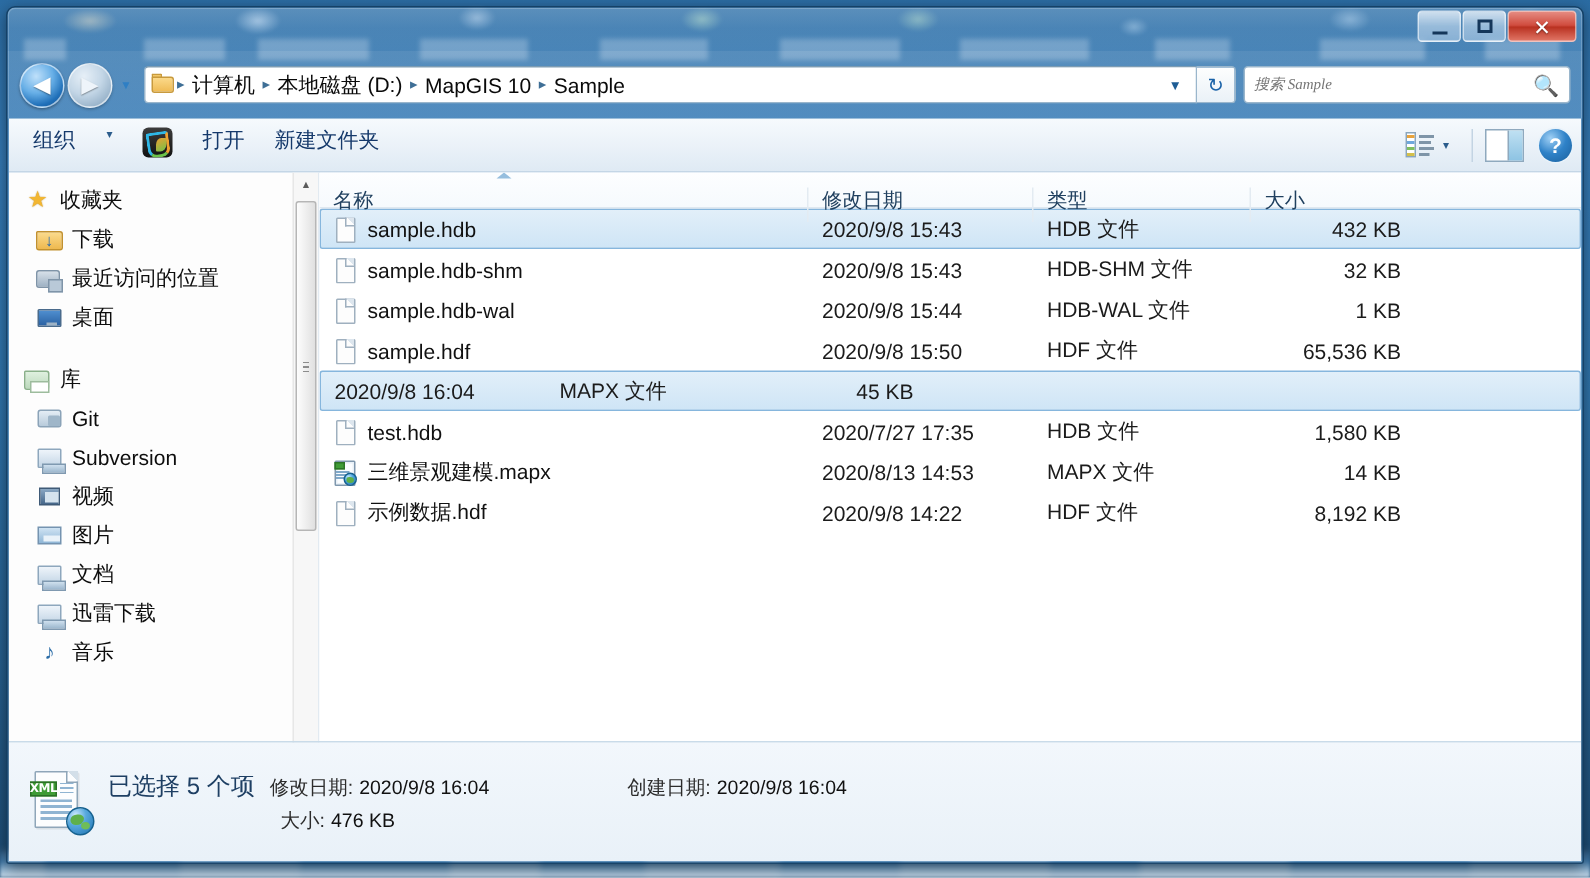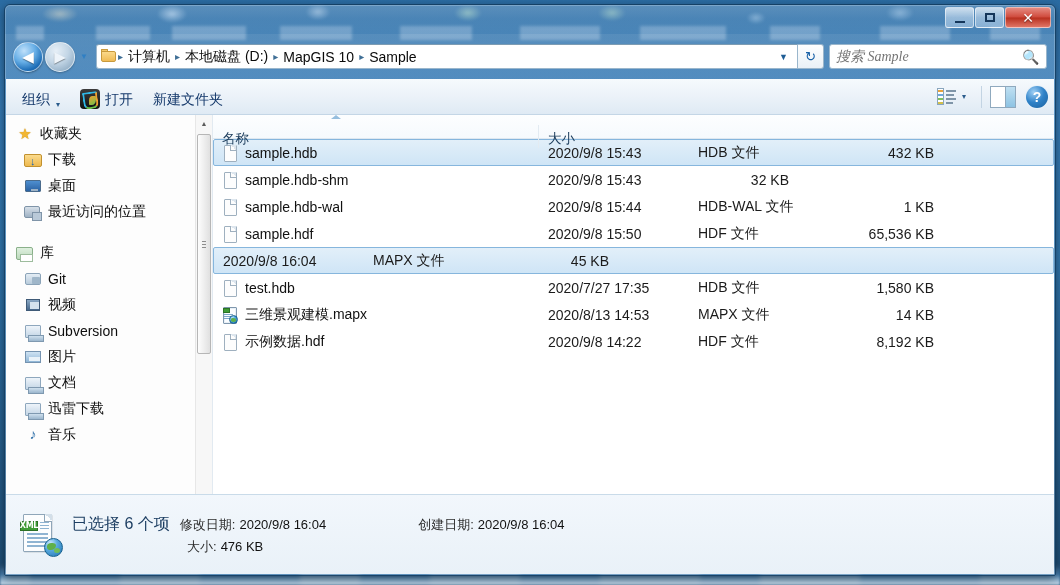--- a/index.html
+++ b/index.html
@@ -247,7 +247,7 @@
     outline: none;
     font-family: "Liberation Serif", serif;
     font-style: italic;
-    font-size: 14px;
+    font-size: 10px;
     color: #7f1d1d;
     background: transparent;
     min-width: 0;

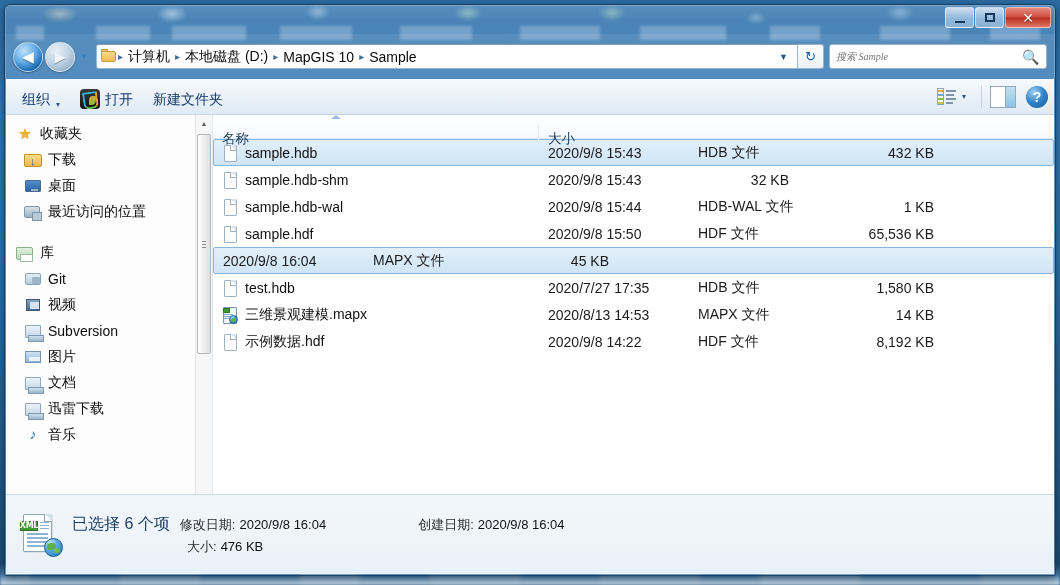--- a/index.html
+++ b/index.html
@@ -267,8 +267,8 @@
   }
   .tbitem {
     display: flex;
-    align-items: flex-end;
-    gap: 5px;
+    align-items: flex-start;
+    gap: 20px;
     height: 26px;
     padding: 0 9px;
     font-size: 14px;

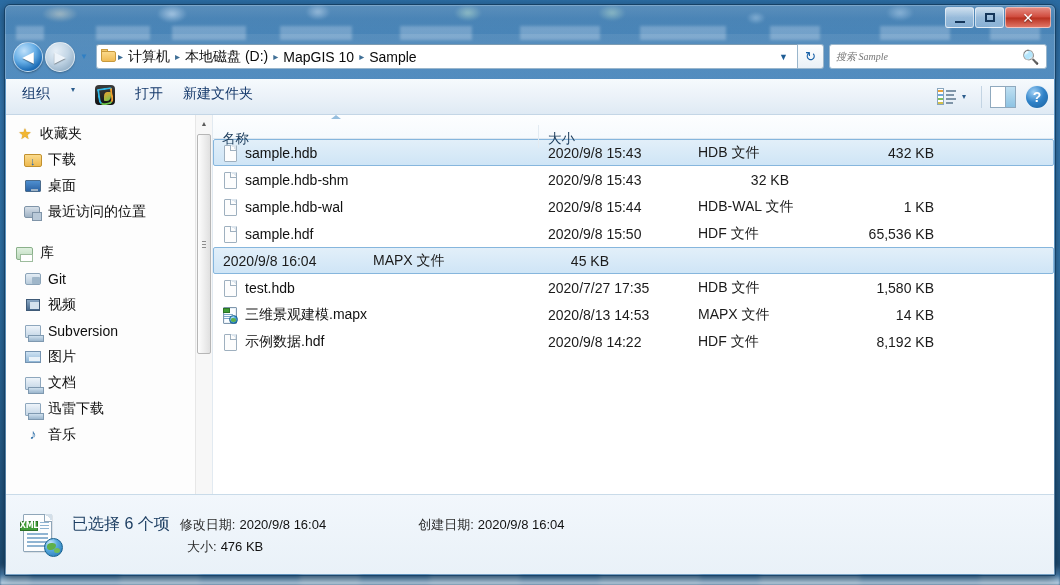--- a/index.html
+++ b/index.html
@@ -452,7 +452,7 @@
     padding-left: 9px;
     border-left: 1px solid #e3ebf2;
     height: 100%;
-    display: flex; align-items: flex-end;
+    display: flex; align-items: flex-start;
     cursor: pointer;
     margin-top: 19px;
   }

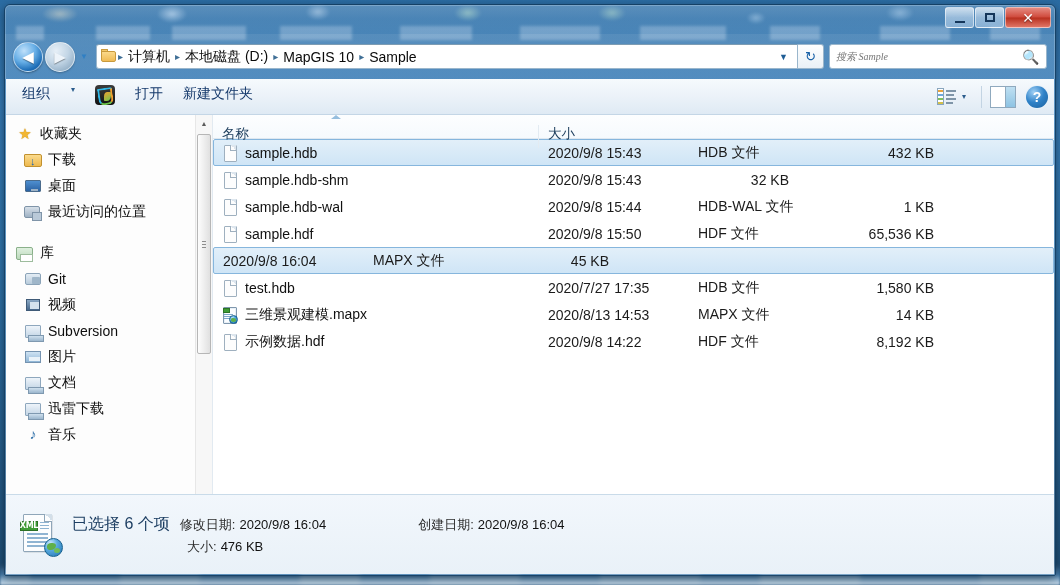--- a/index.html
+++ b/index.html
@@ -820,6 +820,9 @@
       <div class="colhead">
         <div class="cell" style="width:325px;">
           <span>名称</span>
+        </div>
+        <div class="cell" style="width:150px;">
+          <span>修改日期</span>
         </div>
         <div class="cell" style="width:110px;">
           <span>大小</span>

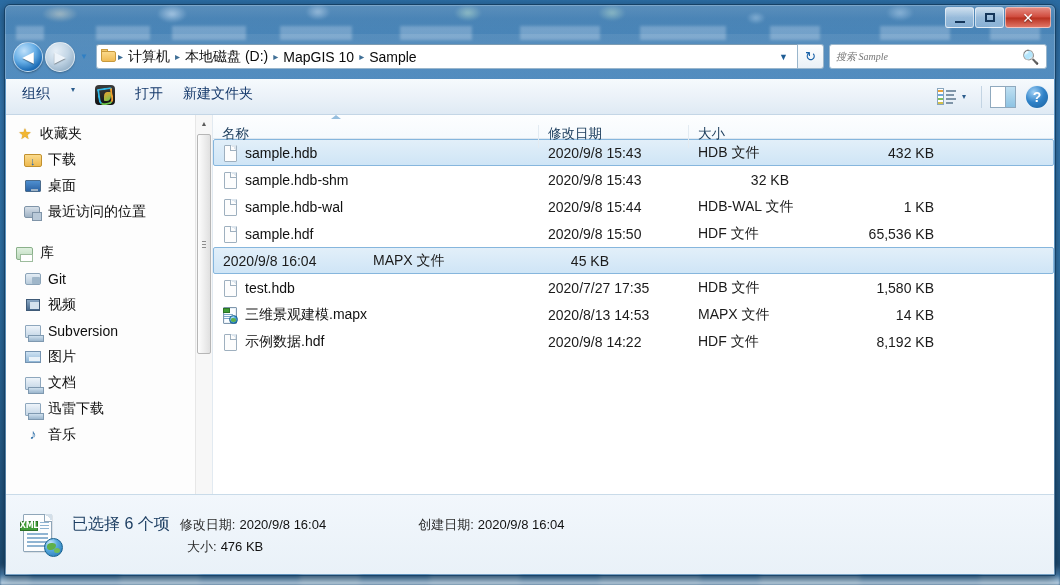--- a/index.html
+++ b/index.html
@@ -823,6 +823,9 @@
         </div>
         <div class="cell" style="width:150px;">
           <span>修改日期</span>
+        </div>
+        <div class="cell" style="width:145px;">
+          <span>类型</span>
         </div>
         <div class="cell" style="width:110px;">
           <span>大小</span>

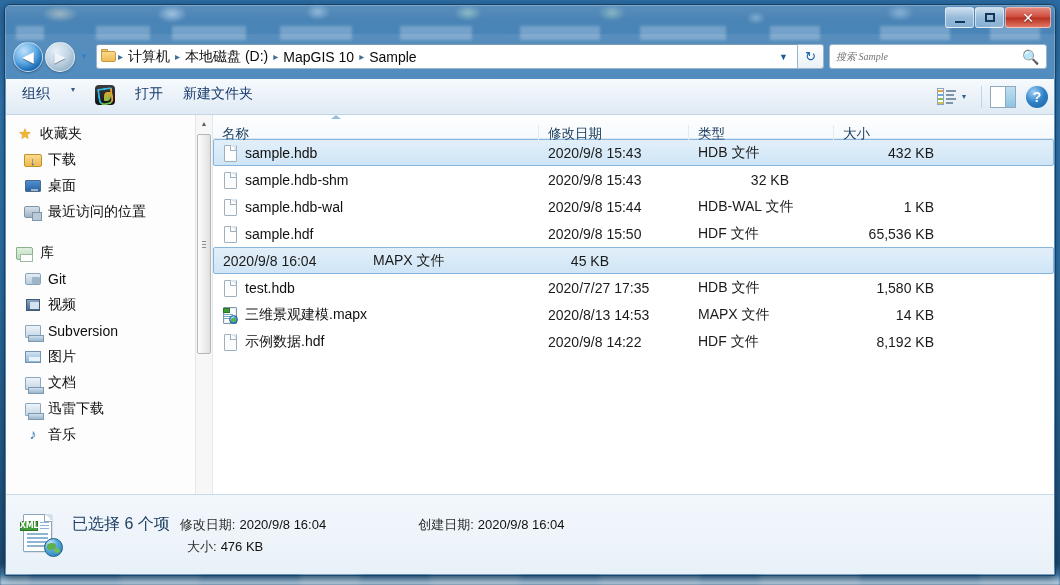--- a/index.html
+++ b/index.html
@@ -849,6 +849,7 @@
               <span>sample.hdb-shm</span>
             </div>
             <div class="c-date" style="width: 150px; padding-left: 9px;">2020/9/8 15:43</div>
+            <div class="c-type" style="width: 145px; padding-left: 9px;">HDB-SHM 文件</div>
             <div class="c-size" style="width: 108px; padding-right: 8px;">32 KB</div>
           </div>
           <div class="row">

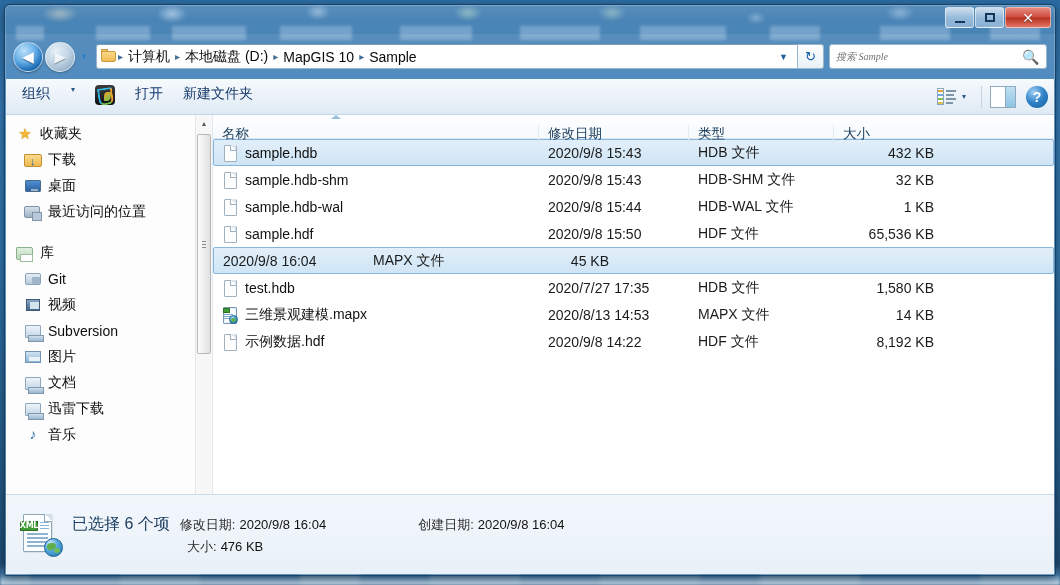--- a/index.html
+++ b/index.html
@@ -748,15 +748,15 @@
         </div>
         <div class="navitem">
           <span class="navicon">
+              <span class="ic-recent" style="position:absolute;left:0;right:2px;"></span>
+            </span>
+          <span>最近访问的位置</span>
+        </div>
+        <div class="navitem">
+          <span class="navicon">
               <span class="ic-desktop" style="position:absolute;left:1px;right:1px;"></span>
             </span>
           <span>桌面</span>
-        </div>
-        <div class="navitem">
-          <span class="navicon">
-              <span class="ic-recent" style="position:absolute;left:0;right:2px;"></span>
-            </span>
-          <span>最近访问的位置</span>
         </div>
 
         <div class="navgap"></div>

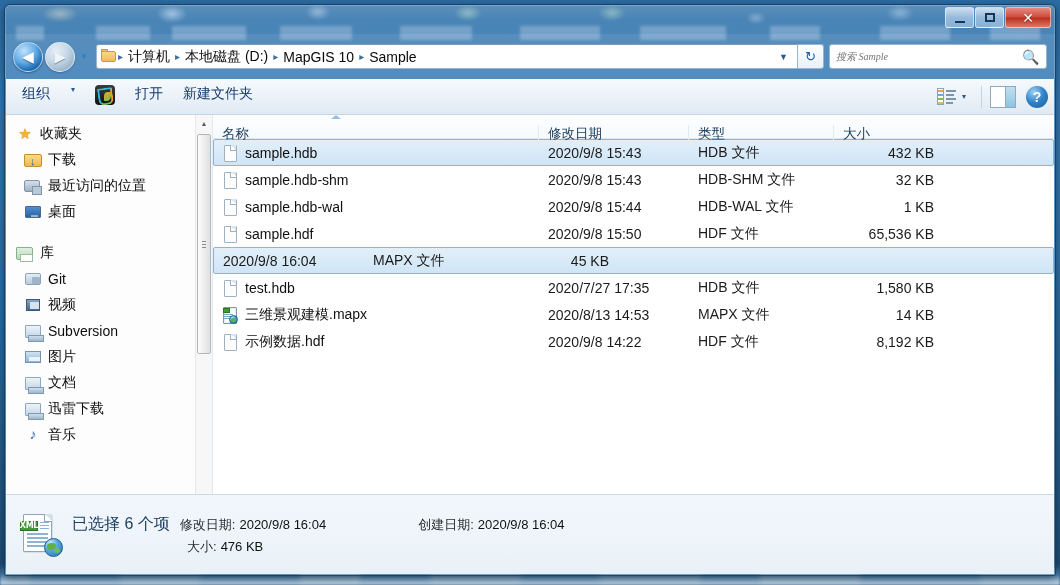--- a/index.html
+++ b/index.html
@@ -775,15 +775,15 @@
         </div>
         <div class="navitem">
           <span class="navicon">
+              <span class="ic-doc" style="position:absolute;left:1px;right:1px;"></span>
+            </span>
+          <span>Subversion</span>
+        </div>
+        <div class="navitem">
+          <span class="navicon">
               <span class="ic-video" style="position:absolute;left:2px;right:2px;"></span>
             </span>
           <span>视频</span>
-        </div>
-        <div class="navitem">
-          <span class="navicon">
-              <span class="ic-doc" style="position:absolute;left:1px;right:1px;"></span>
-            </span>
-          <span>Subversion</span>
         </div>
         <div class="navitem">
           <span class="navicon">

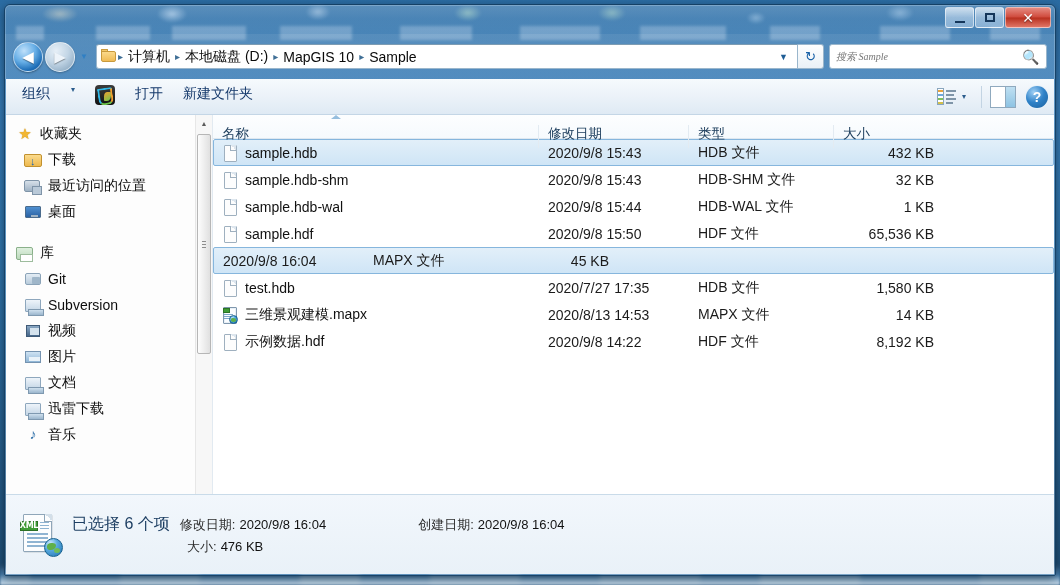--- a/index.html
+++ b/index.html
@@ -921,7 +921,7 @@
     </div>
     <div class="statusinfo">
       <div class="statusline1">
-        <span class="sel-count">已选择 6 个项</span>
+        <span class="sel-count">已选择 5 个项</span>
         <span class="kv">
           <span class="k">修改日期:</span>
           <span class="v">2020/9/8 16:04</span>

